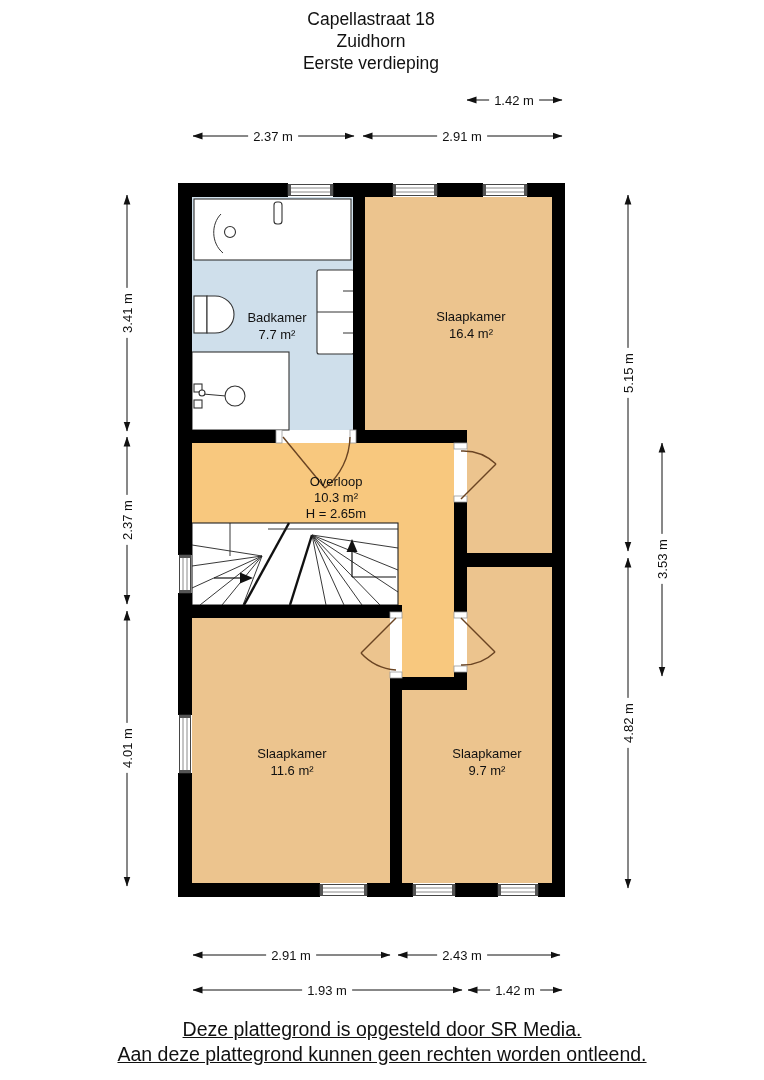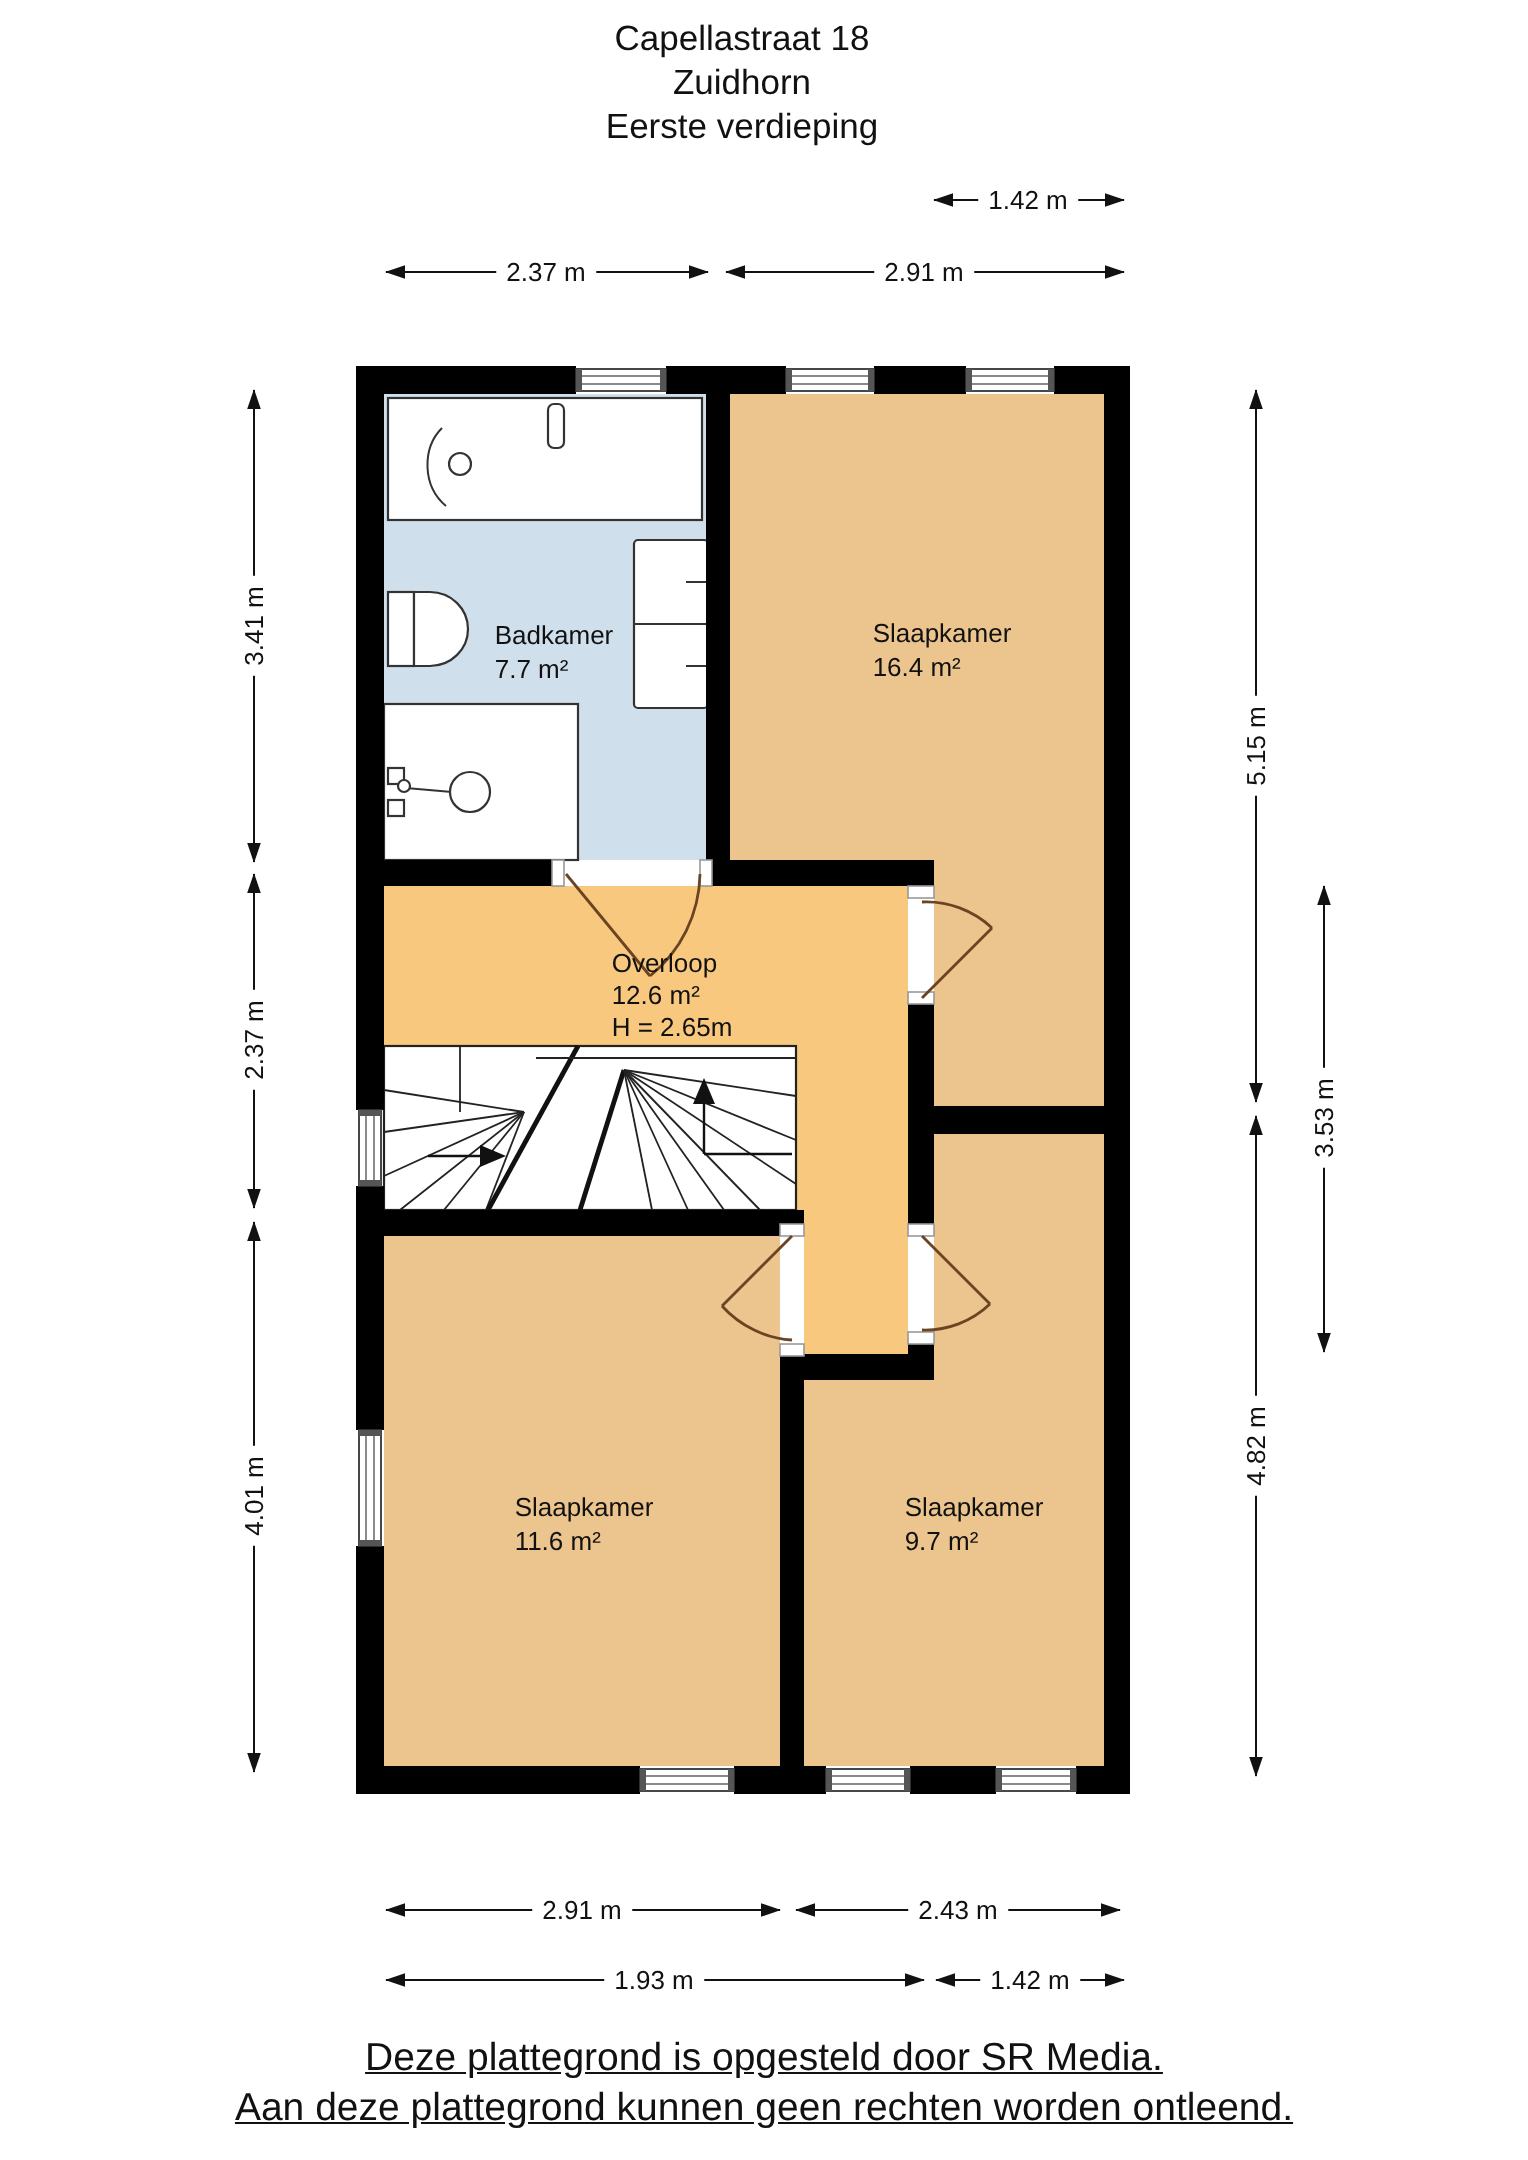--- a/index.html
+++ b/index.html
@@ -22,7 +22,7 @@
   .jamb{fill:#fff;stroke:#999;stroke-width:0.8;}
   .title{position:absolute;left:371px;transform:translateX(-50%);white-space:nowrap;
          font-size:17.5px;line-height:22px;text-align:center;}
-  .room-label{position:absolute;transform:translateX(-50%);text-align:left;
+  .room-label{position:absolute;transform:translateX(-50%);text-align:center;
               font-size:13px;line-height:16.5px;white-space:nowrap;}
   .dim-label{position:absolute;transform:translate(-50%,-50%);background:#fff;
              padding:0 5px;font-size:13px;white-space:nowrap;}

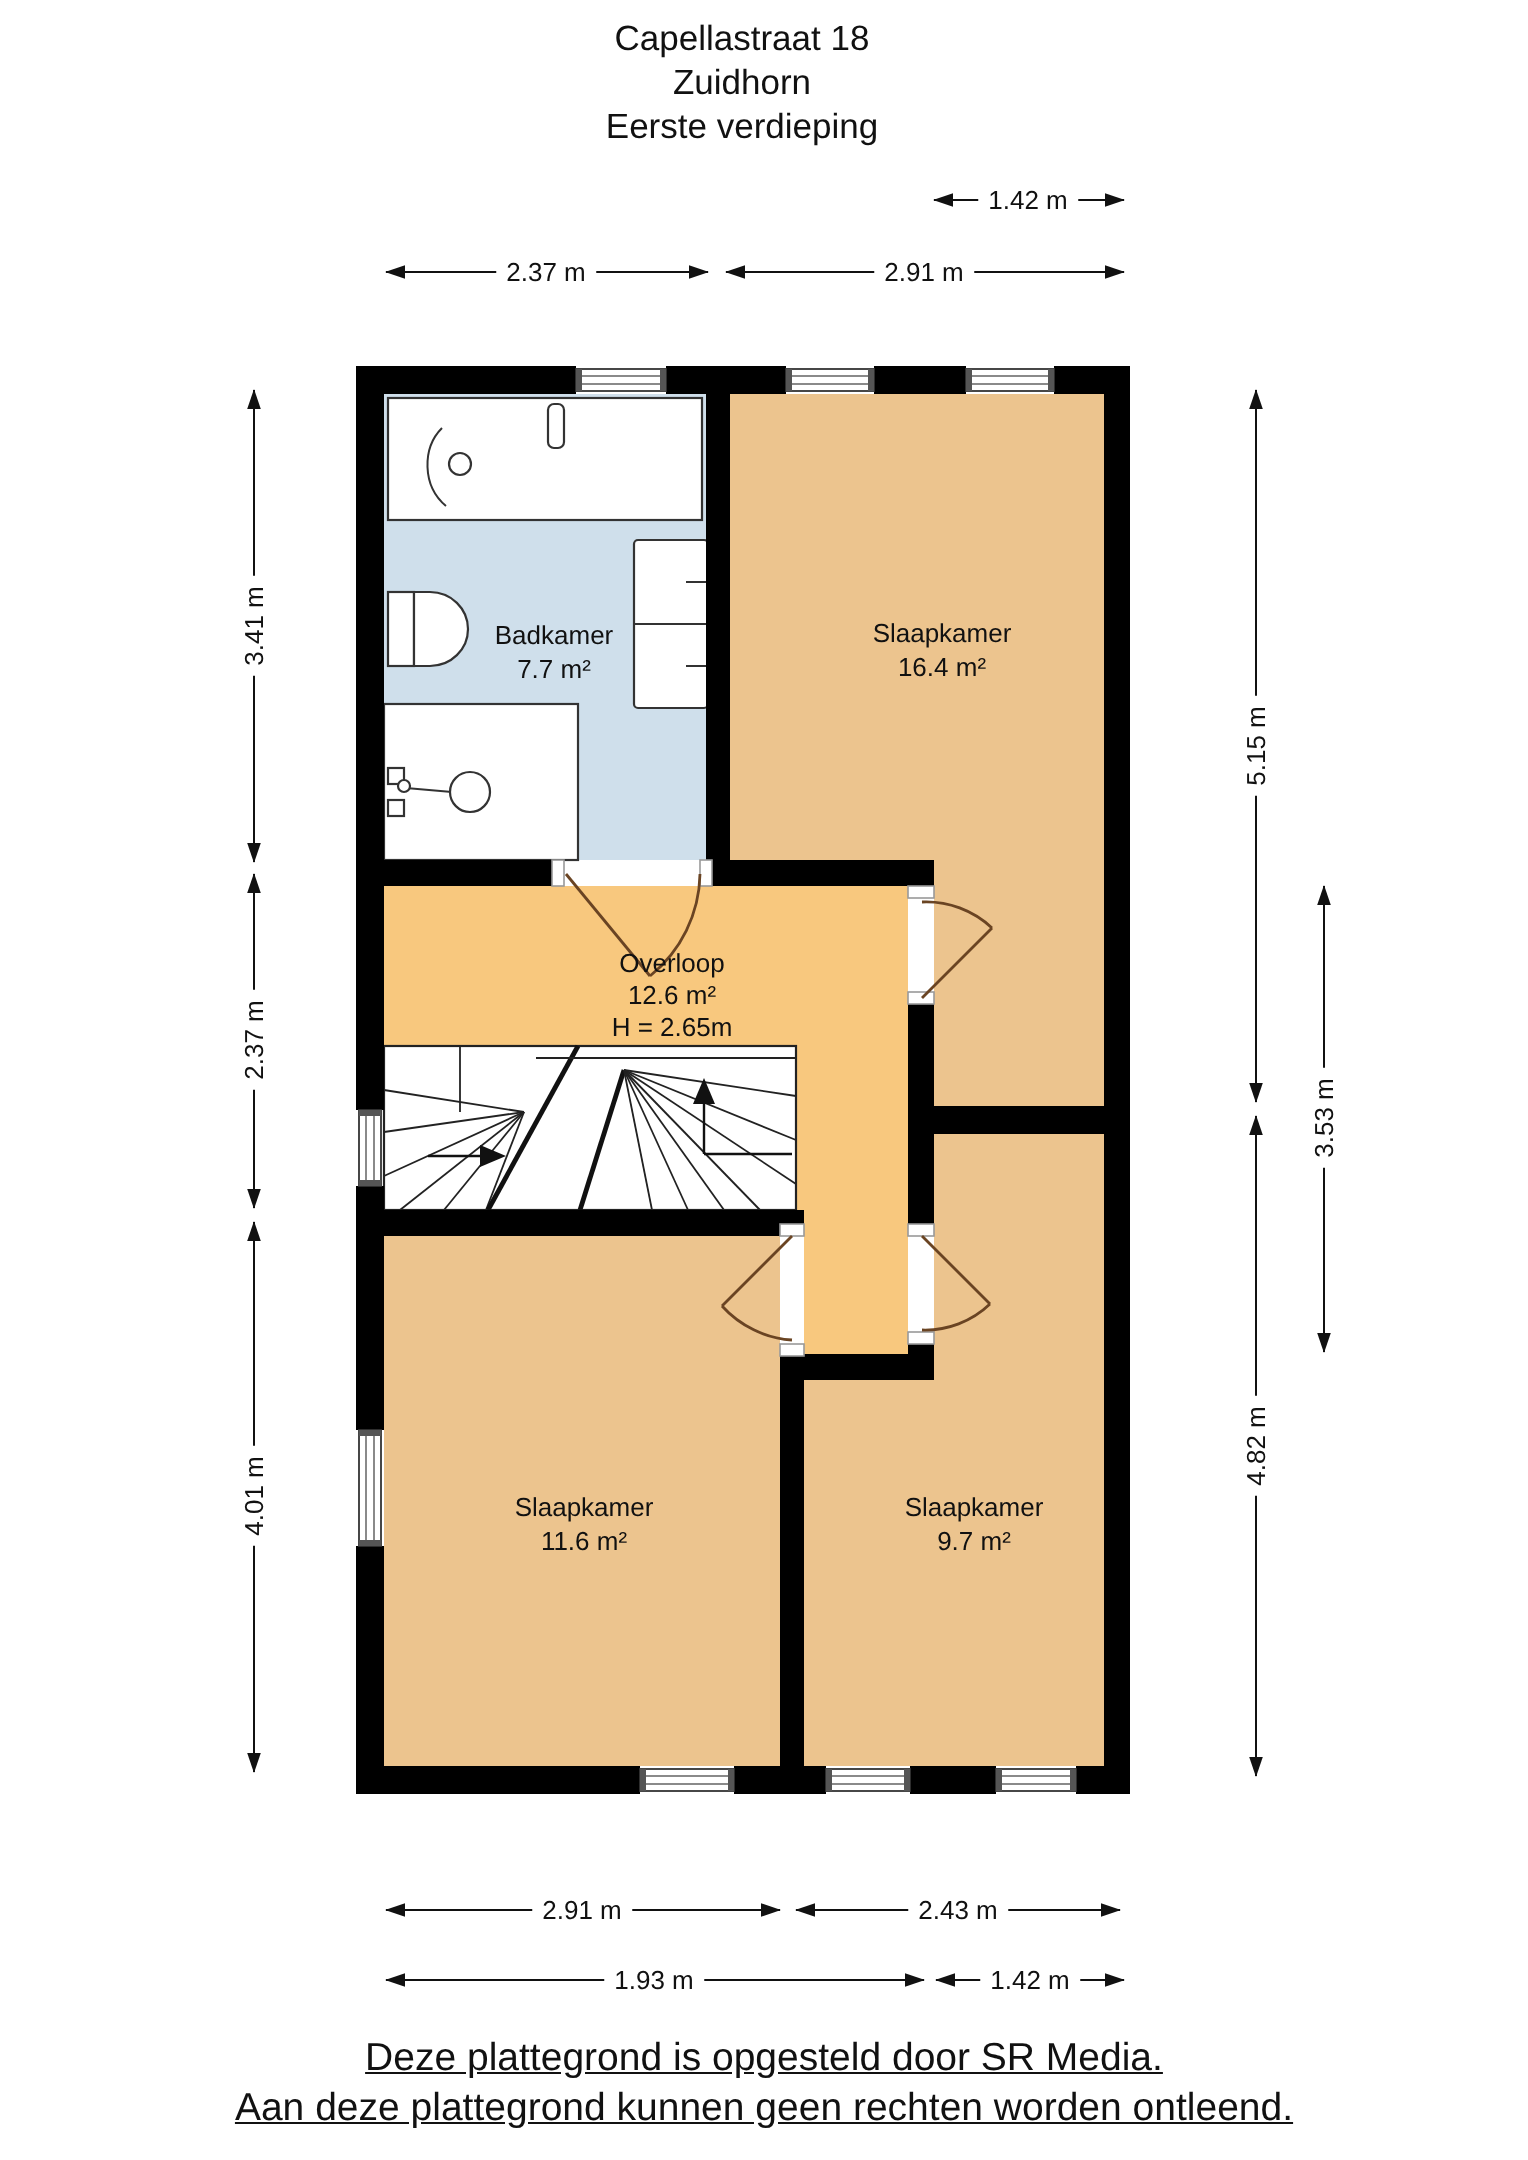--- a/index.html
+++ b/index.html
@@ -256,7 +256,7 @@
   </div>
   <div class="room-label" style="left:336px;top:474px;line-height:16px;">
     <div>Overloop</div>
-    <div>12.6 m²</div>
+    <div>10.3 m²</div>
     <div style="font-size:13px;">H = 2.65m</div>
   </div>
   <div class="room-label" style="left:292px;top:746px;">

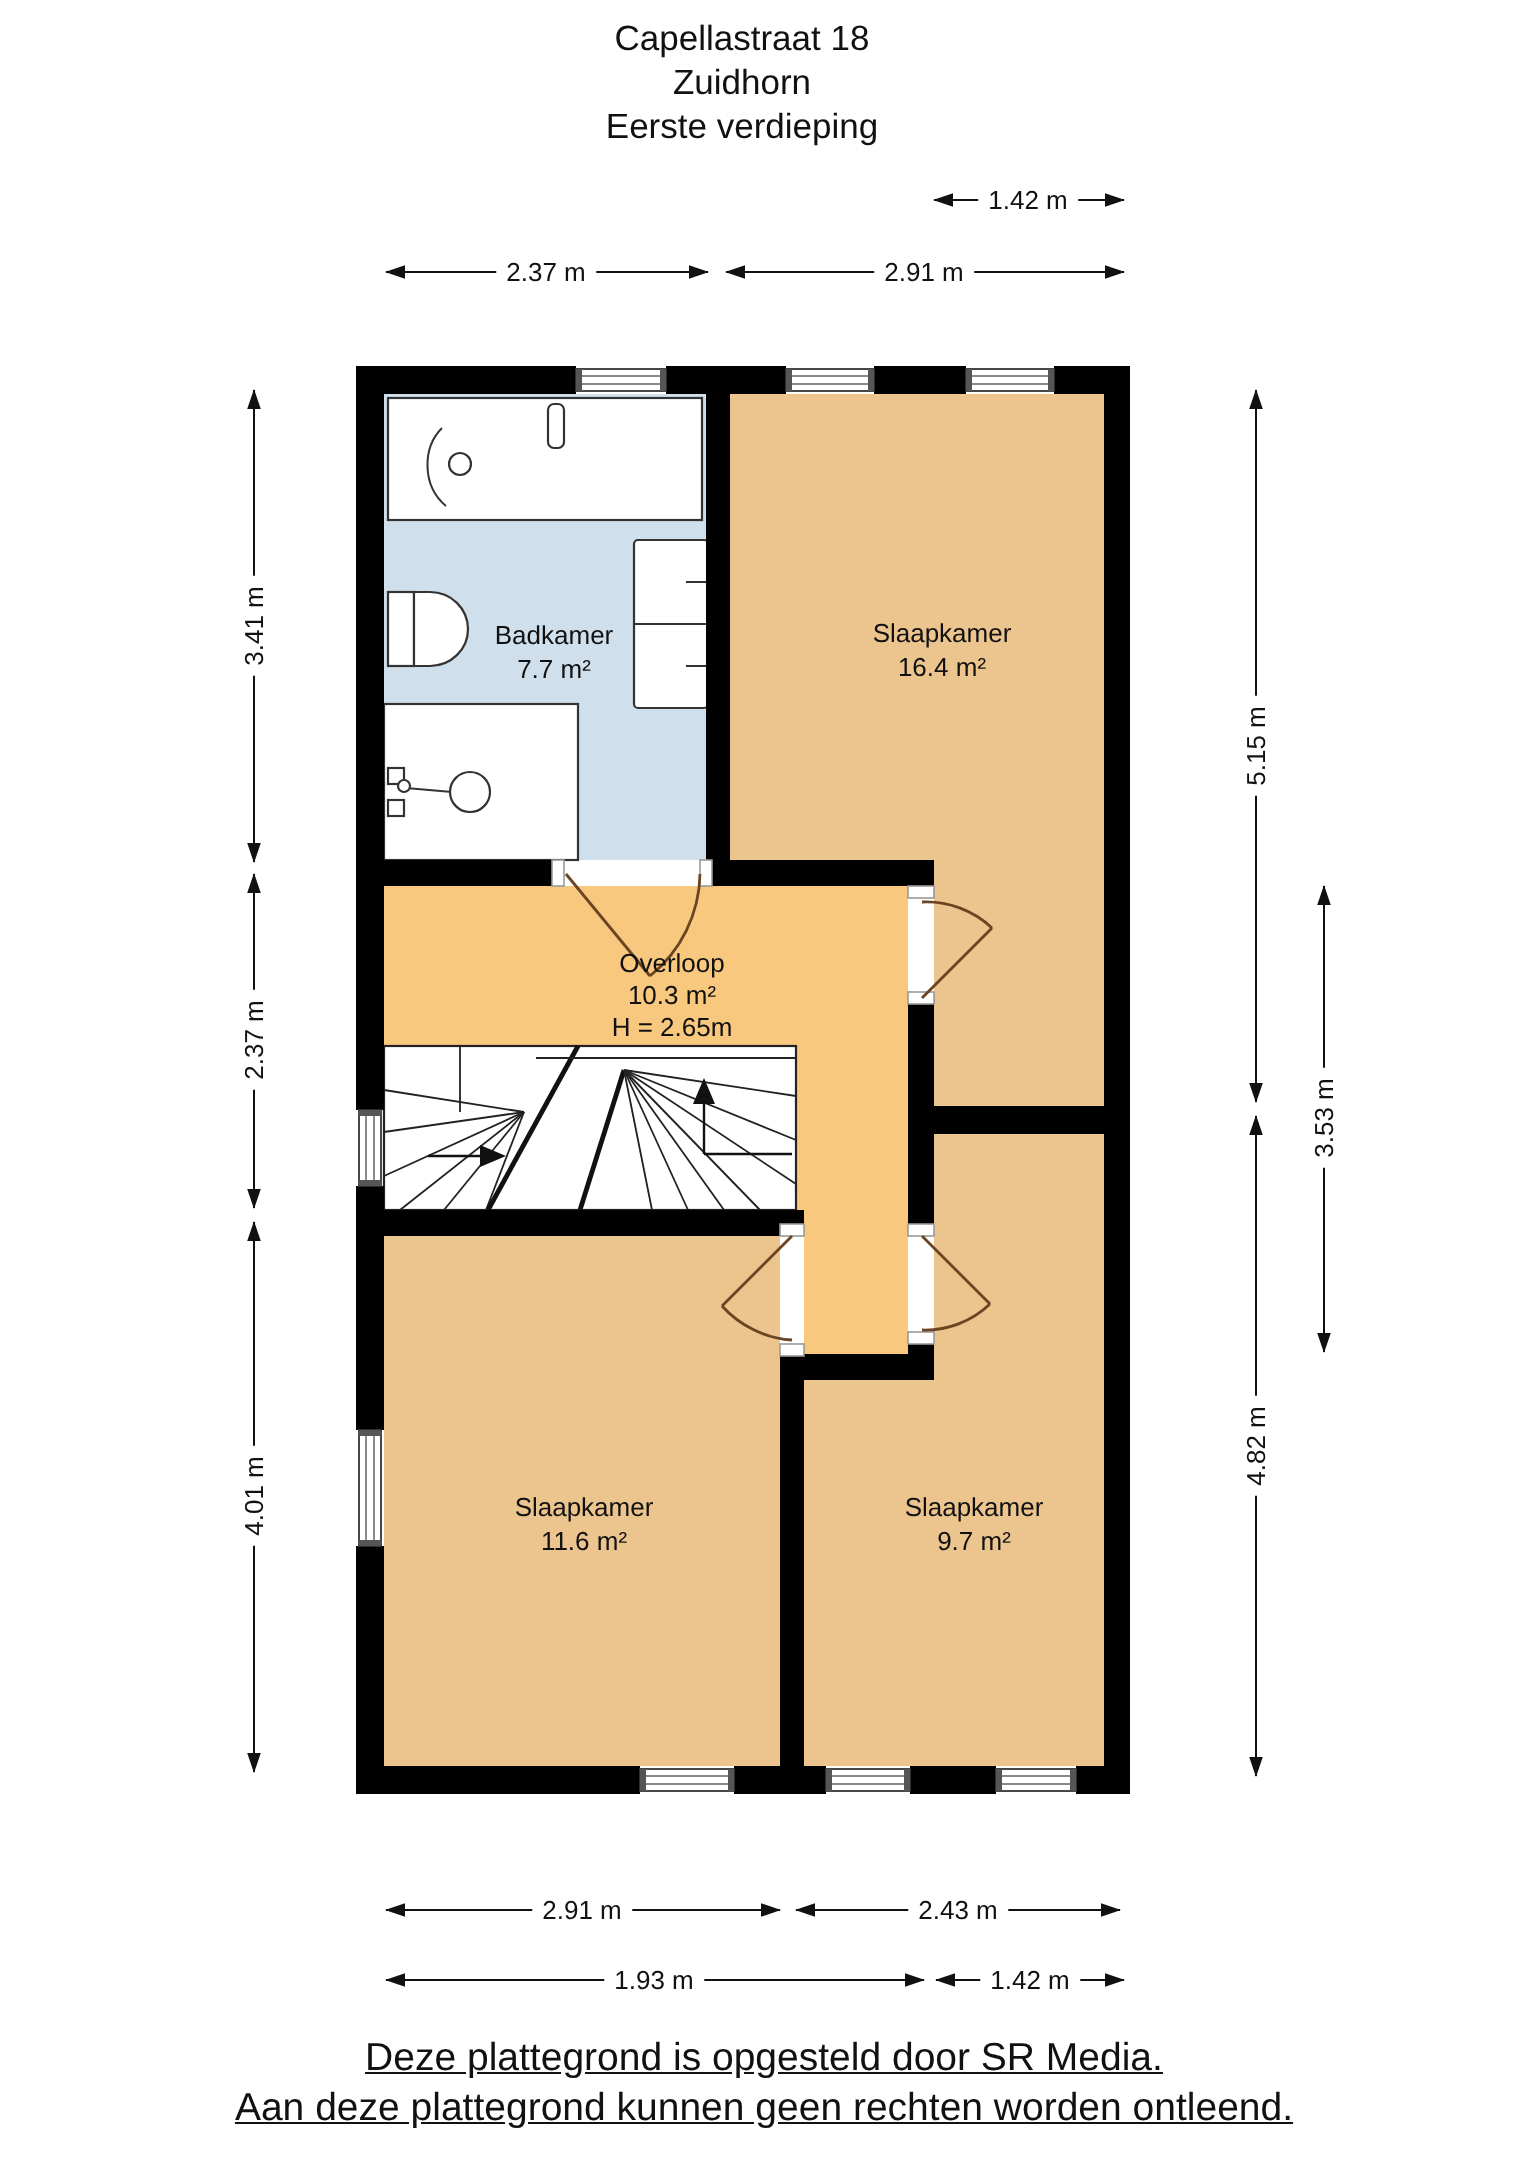--- a/index.html
+++ b/index.html
@@ -281,7 +281,7 @@
   <div class="dim-label vert" style="left:628px;top:723px;">4.82 m</div>
 
   <div class="dim-label" style="left:291px;top:955px;">2.91 m</div>
-  <div class="dim-label" style="left:479px;top:955px;">2.43 m</div>
+  <div class="dim-label" style="left:462px;top:955px;">2.43 m</div>
   <div class="dim-label" style="left:327px;top:990px;">1.93 m</div>
   <div class="dim-label" style="left:515px;top:990px;">1.42 m</div>
 

